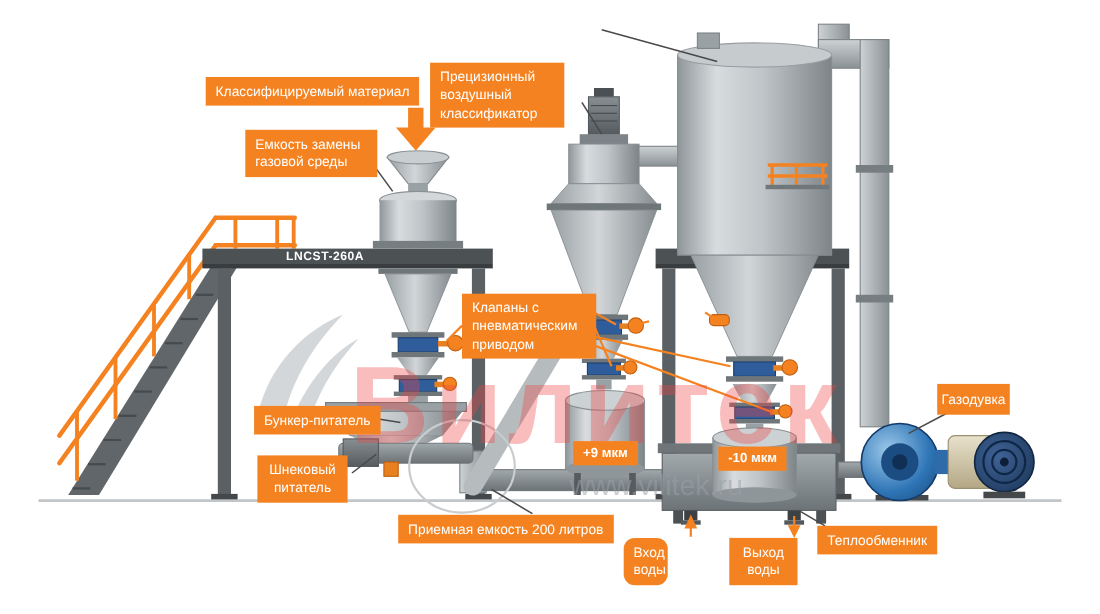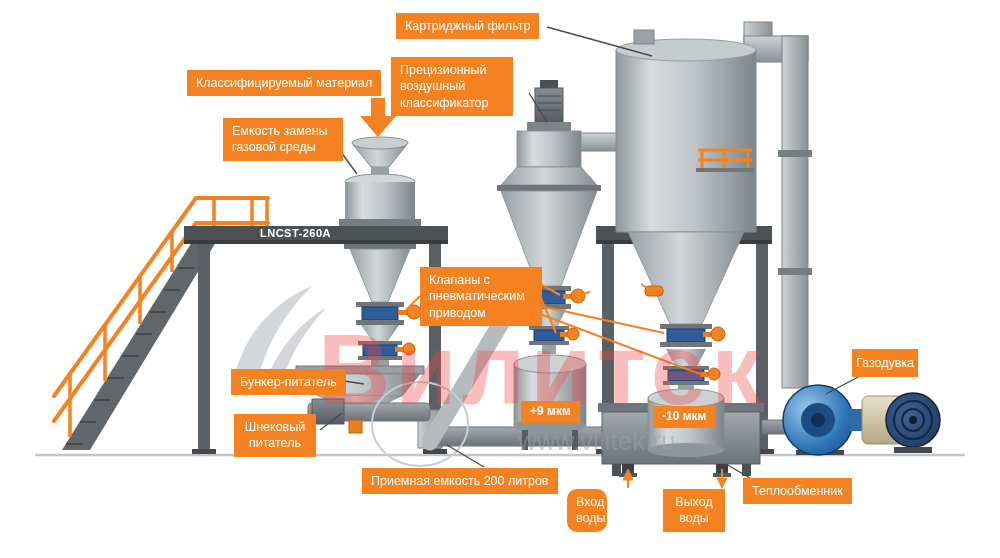--- a/index.html
+++ b/index.html
@@ -315,7 +315,6 @@
   <div class="wm-text">Вилитек</div>
   <div class="wm-url">www.vilitek.ru</div>
 
-  <div class="lbl nowrap" style="left:396px; top:13px;">Картриджный фильтр</div>
 
   <div class="lbl left" style="left:391px; top:57px; width:122px;">Прецизионный воздушный классификатор</div>
 

